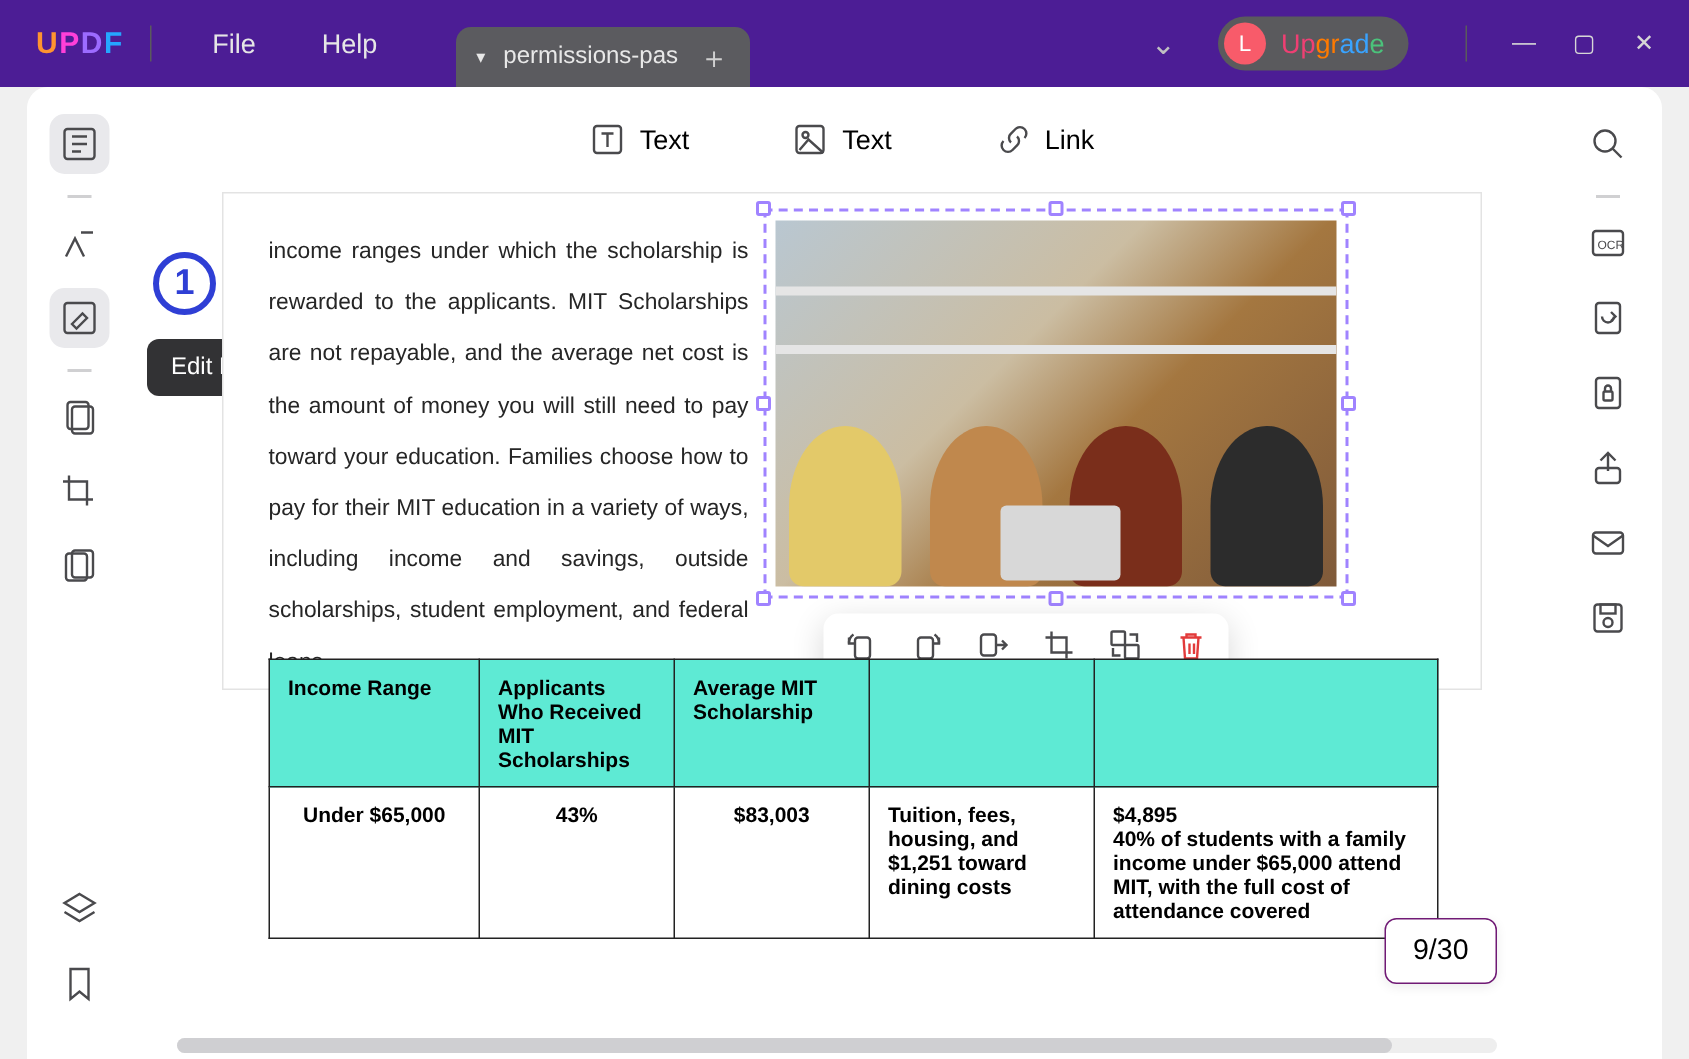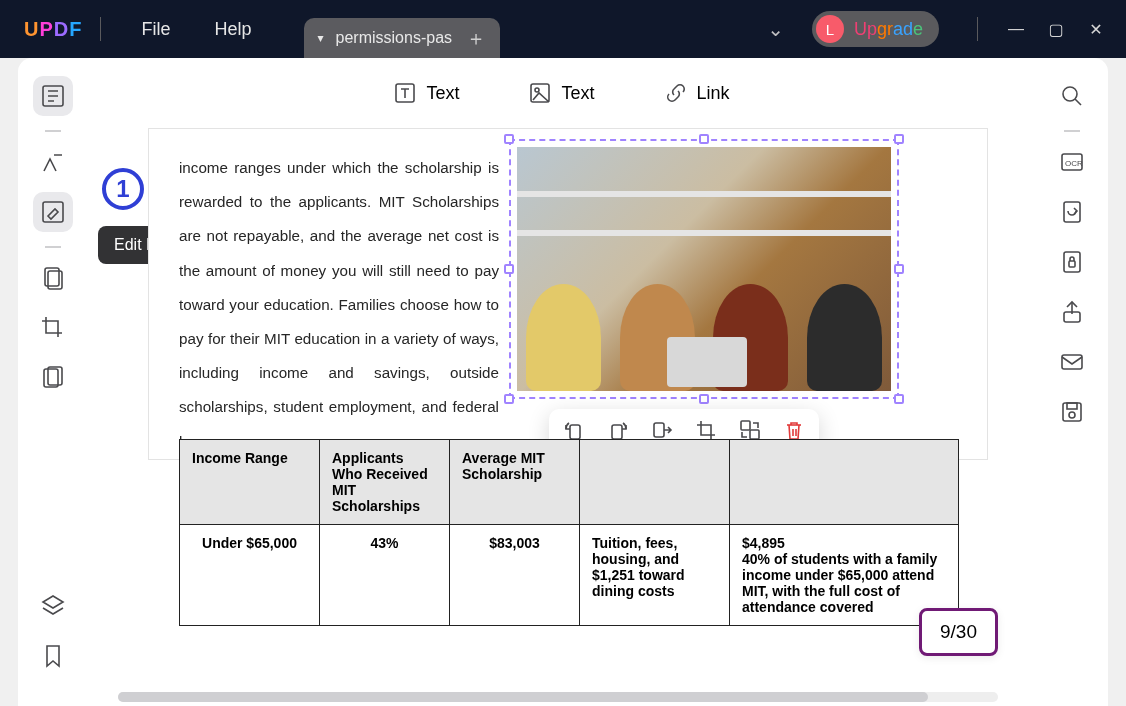--- a/index.html
+++ b/index.html
@@ -13,7 +13,7 @@
   }
   .title-bar {
     height: 58px;
-    background: #0f172a;
+    background: #4c1d95;
     display: flex;
     align-items: center;
     color: #d6d6d6;

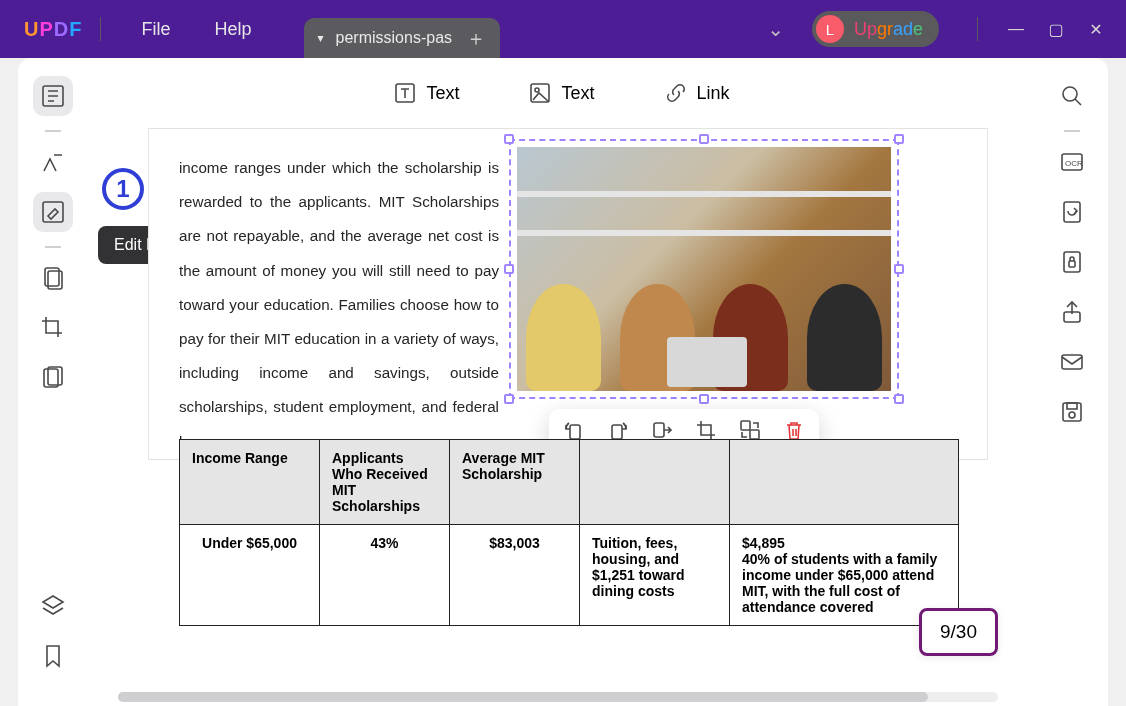--- a/index.html
+++ b/index.html
@@ -149,7 +149,7 @@
     vertical-align: top;
   }
   table.scholar th {
-    background: #e5e5e5;
+    background: #5eead4;
     text-align: left;
     font-size: 14px;
     font-weight: 700;

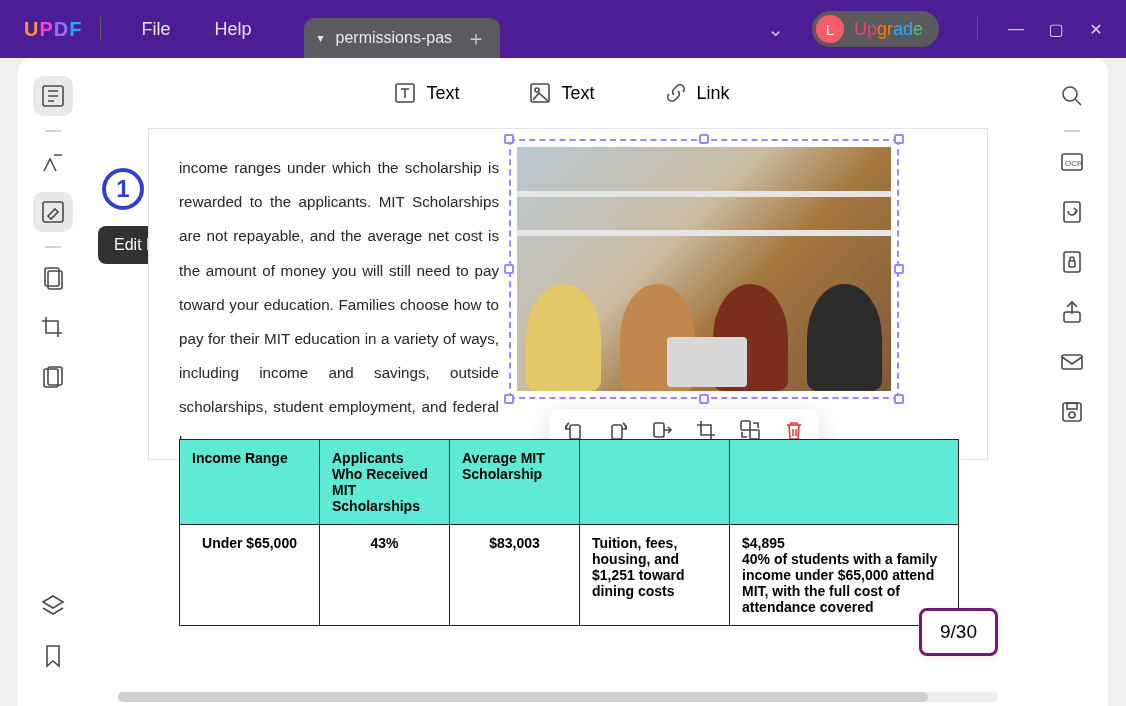--- a/index.html
+++ b/index.html
@@ -173,7 +173,7 @@
 
   .page-indicator {
     position:absolute; right:110px; bottom:50px;
-    background:#fff; border:3px solid #701a75; border-radius:8px;
+    background:#fff; border:1px solid #701a75; border-radius:8px;
     padding:10px 18px; font-size:19px; box-shadow:0 2px 8px rgba(0,0,0,0.08);
   }
 

